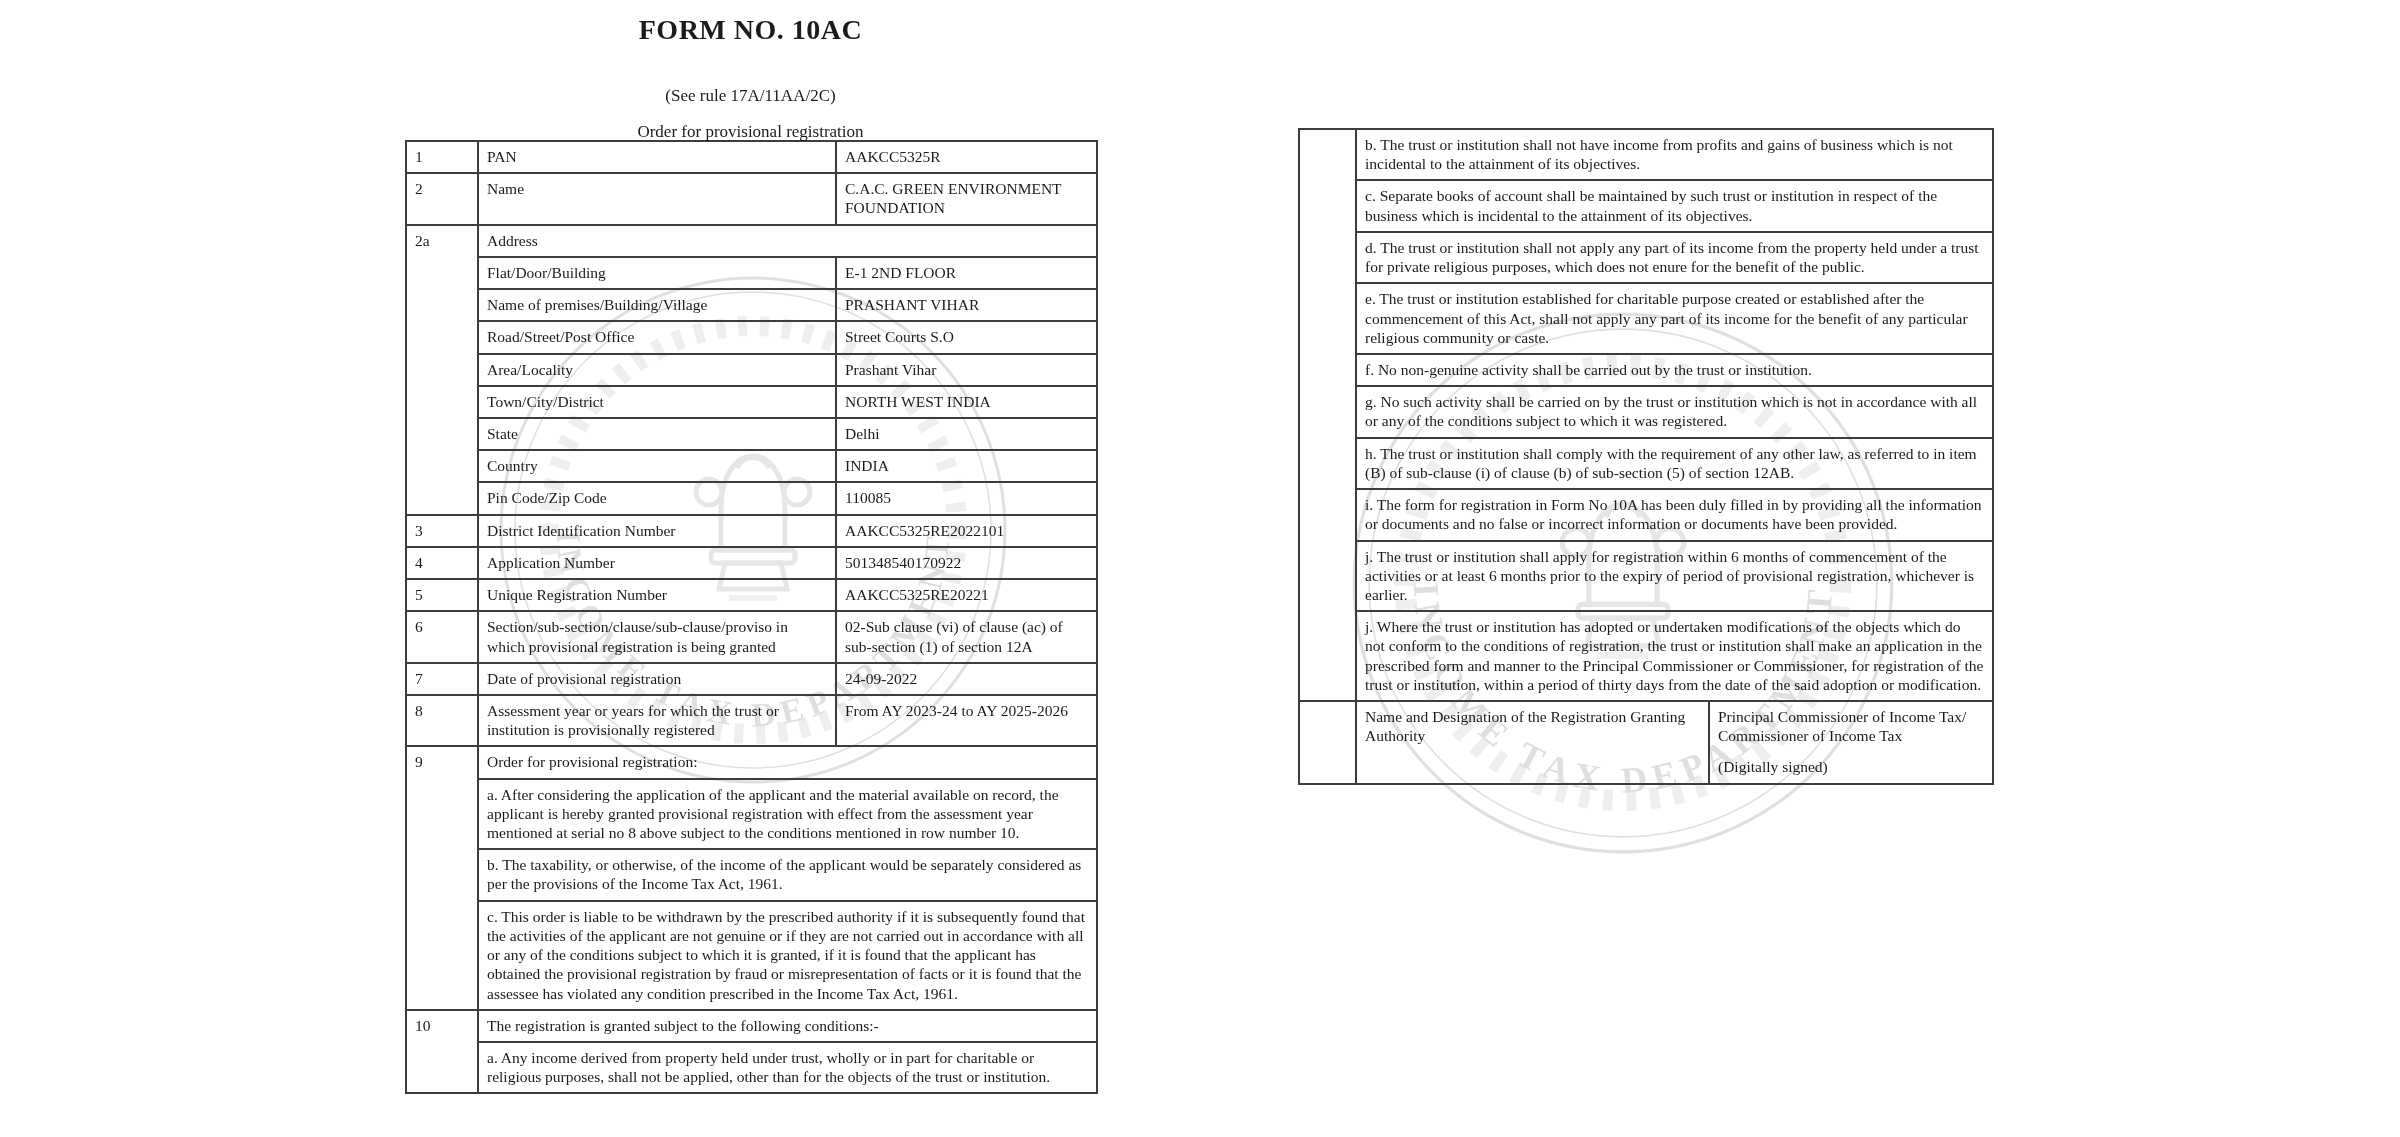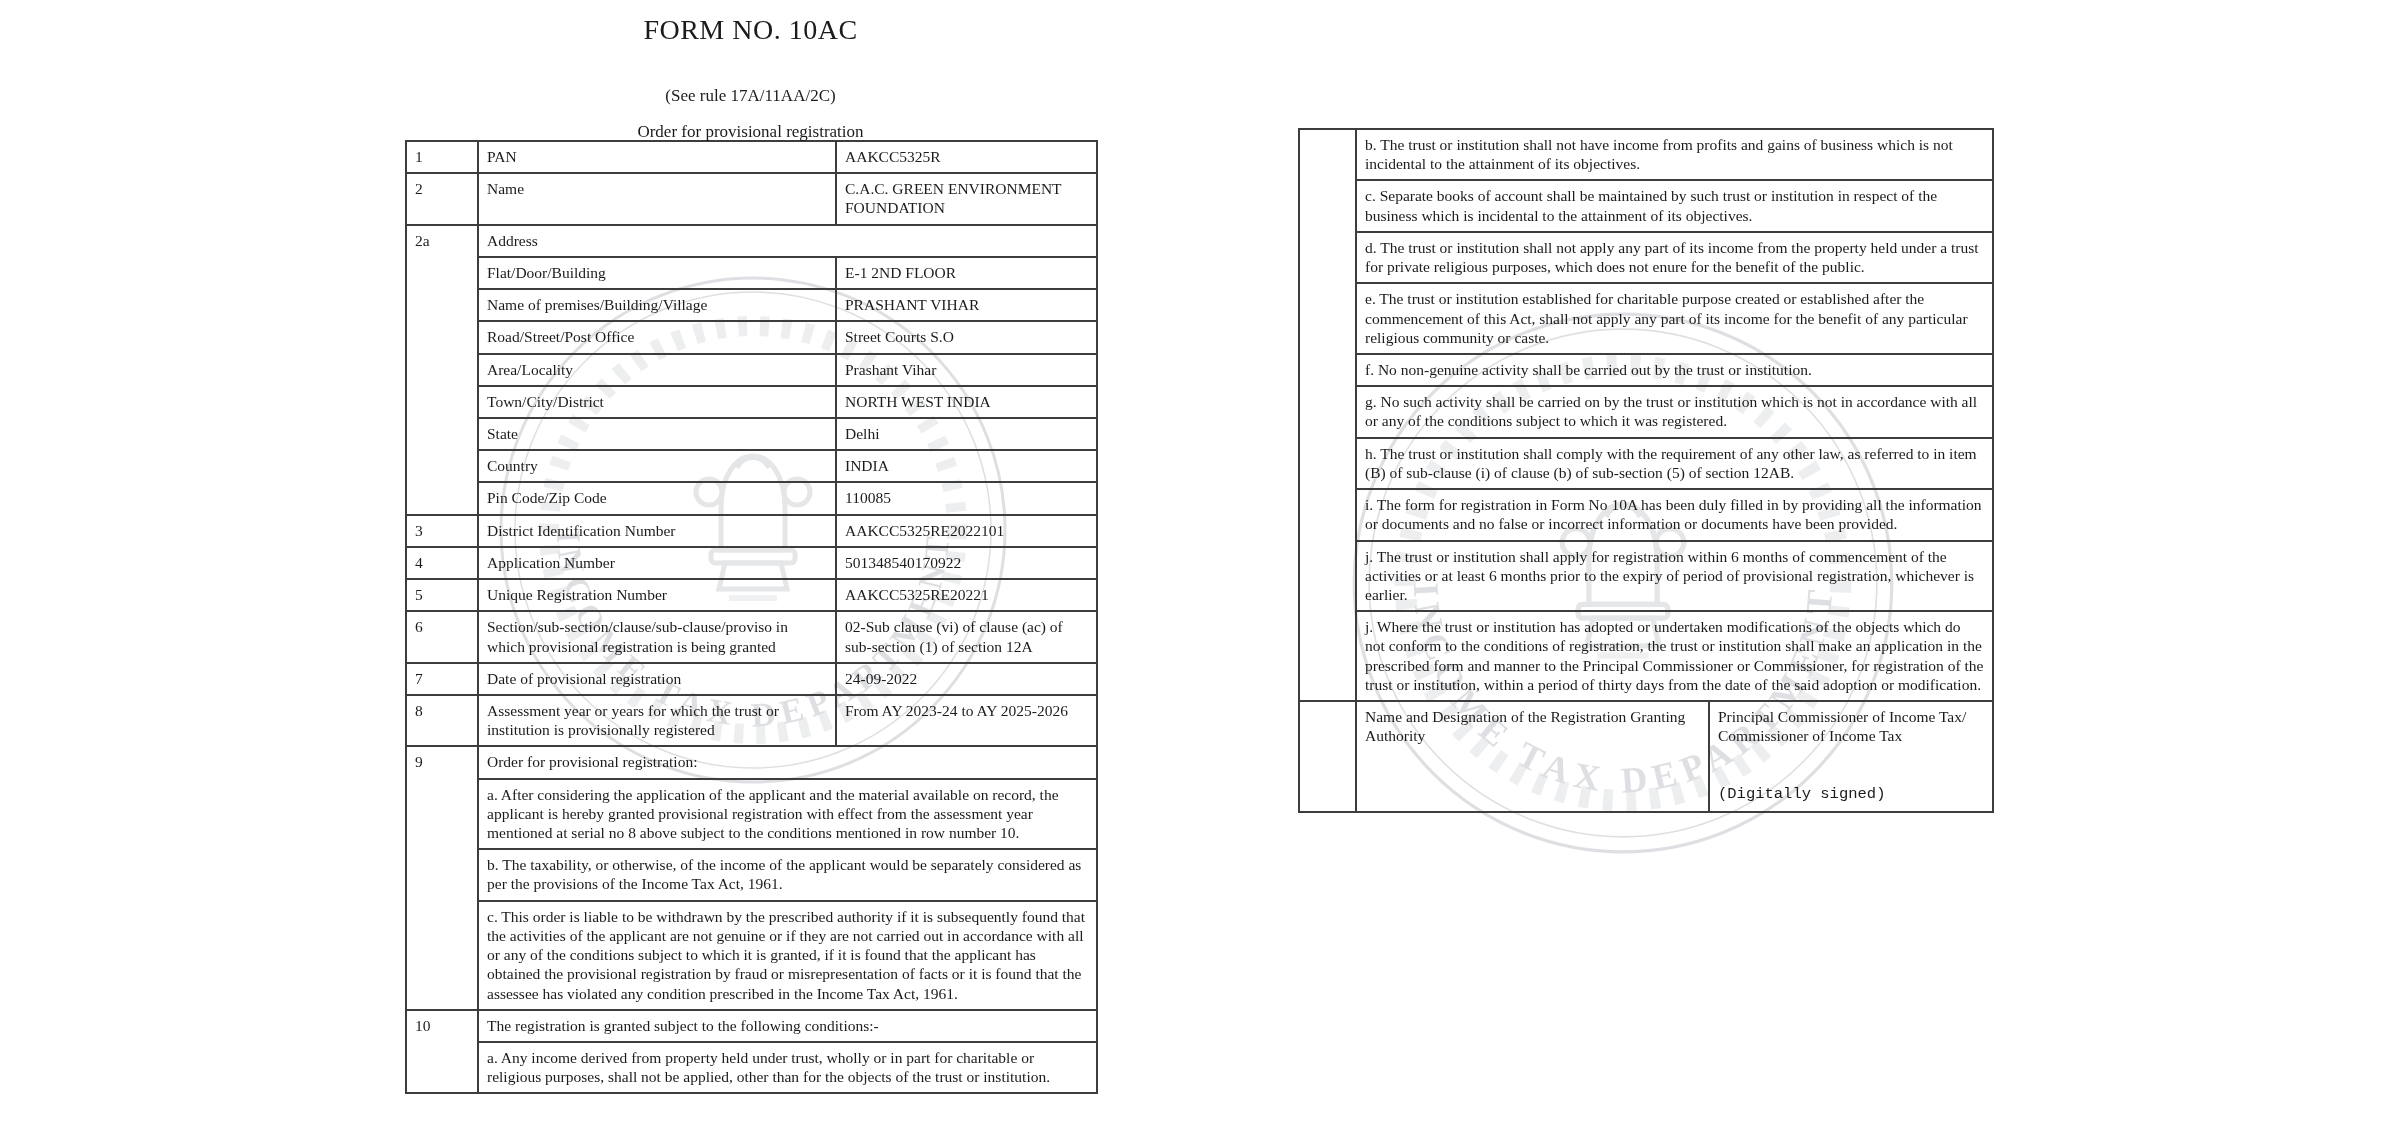--- a/index.html
+++ b/index.html
@@ -11,7 +11,7 @@
   .wm-right{left:1303px;top:263px;}
   
   .doc-header{position:absolute;left:405px;top:14px;width:691px;text-align:center;z-index:2;}
-  .form-title{font-weight:normal;font-size:28px;letter-spacing:.5px;}
+  .form-title{font-weight:bold;font-size:28px;letter-spacing:.5px;}
   .rule-note{margin-top:40px;font-size:17px;}
   .subtitle{margin-top:16px;font-size:17px;}
   

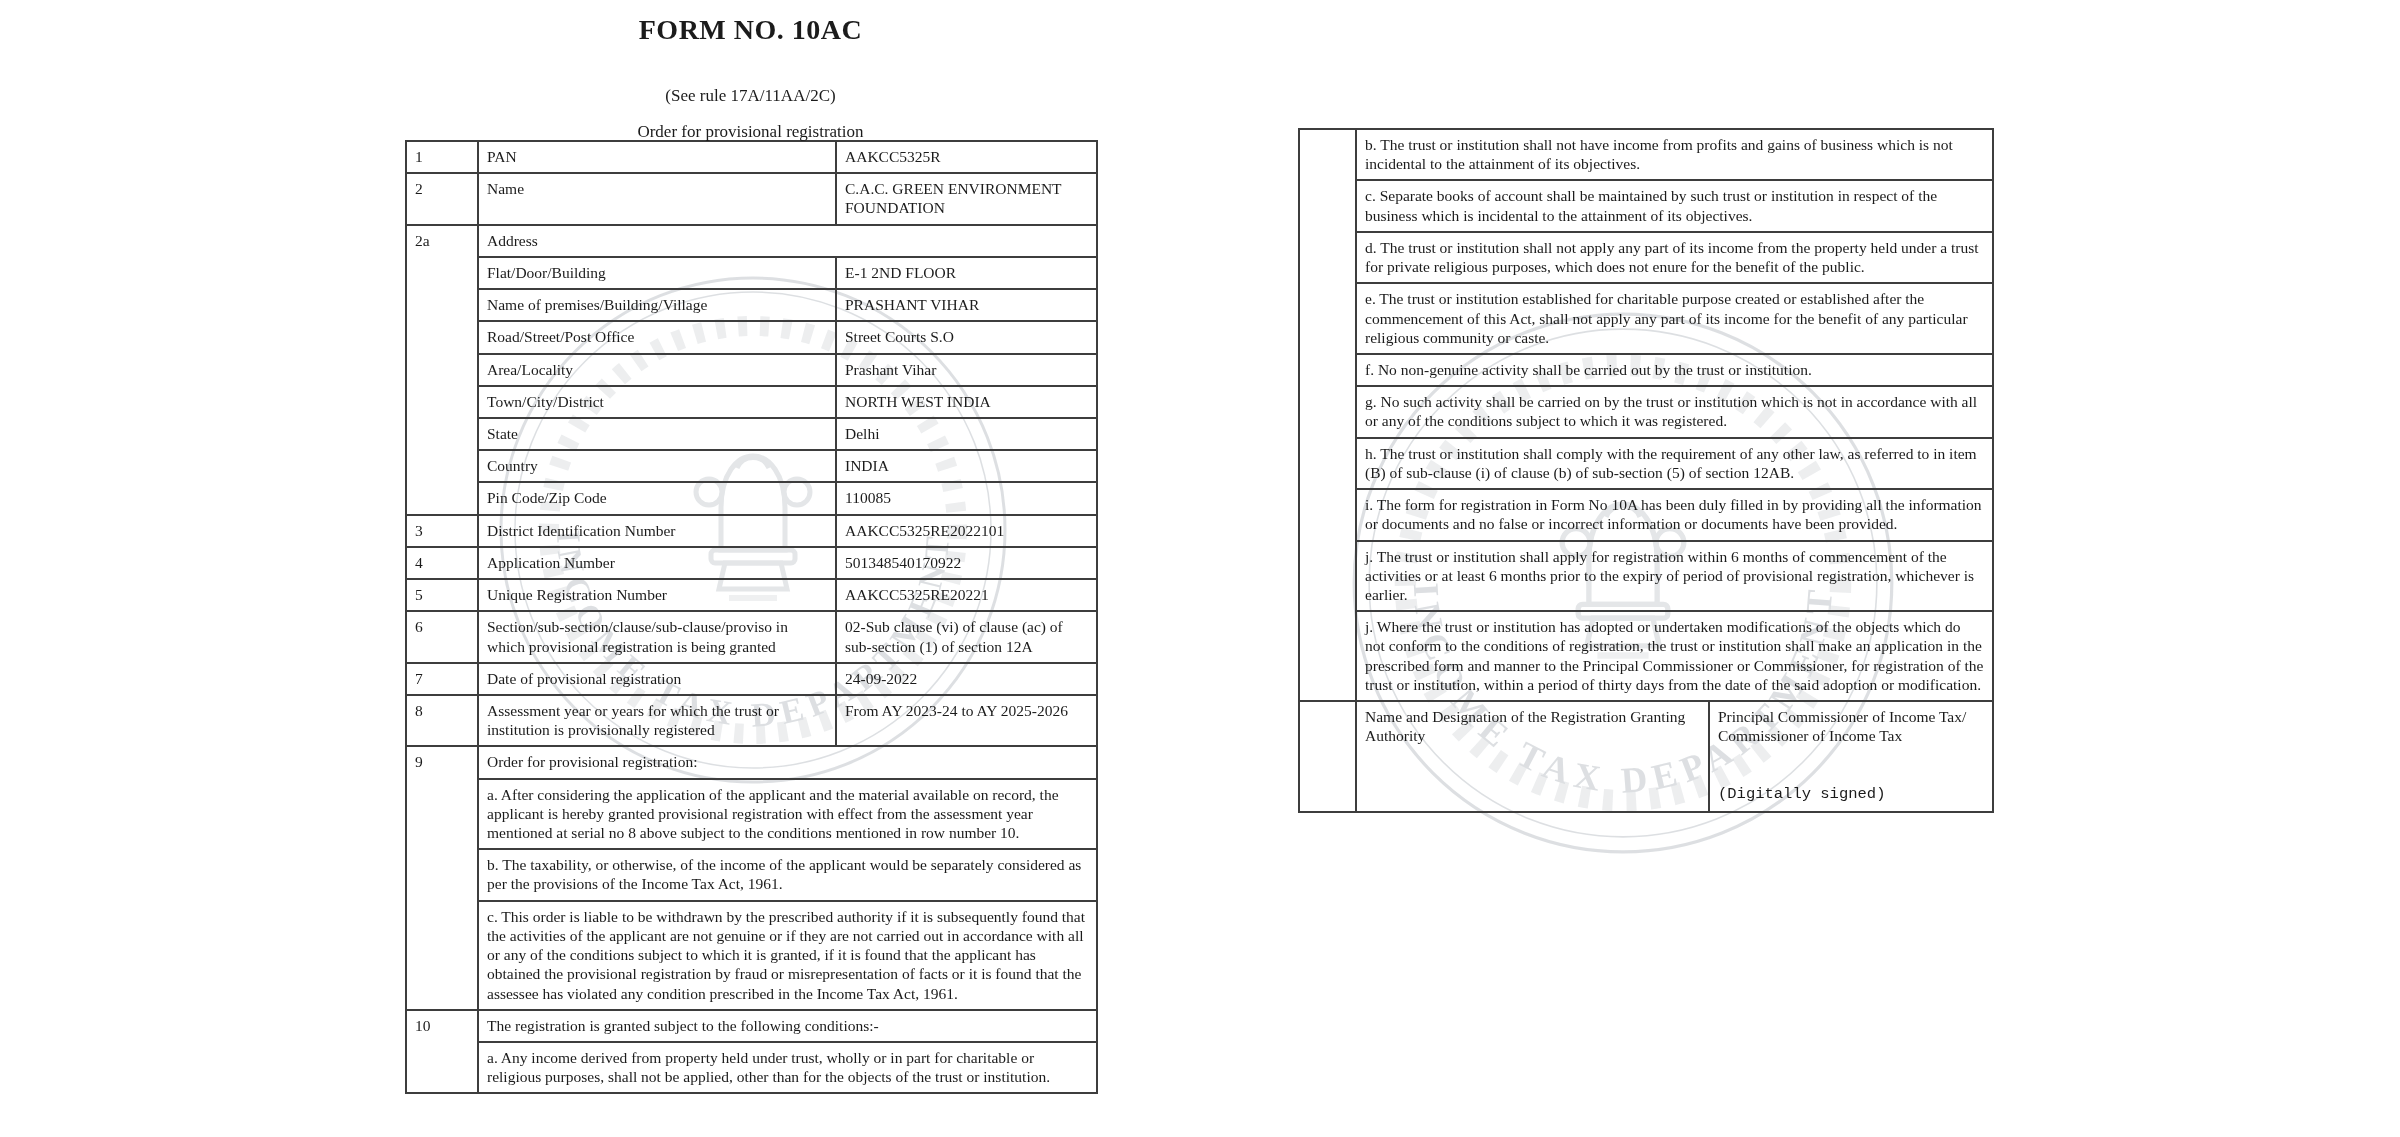--- a/index.html
+++ b/index.html
@@ -22,7 +22,7 @@
   .left-tbl{left:405px;top:140px;width:691px;}
   .right-tbl{left:1298px;top:128px;width:694px;}
   td.num{padding-left:7px;}
-  .sig-note{margin-top:40px;font-family:Liberation Mono, monospace;}
+  .sig-note{margin-top:12px;}
 </style>
 </head>
 <body>

